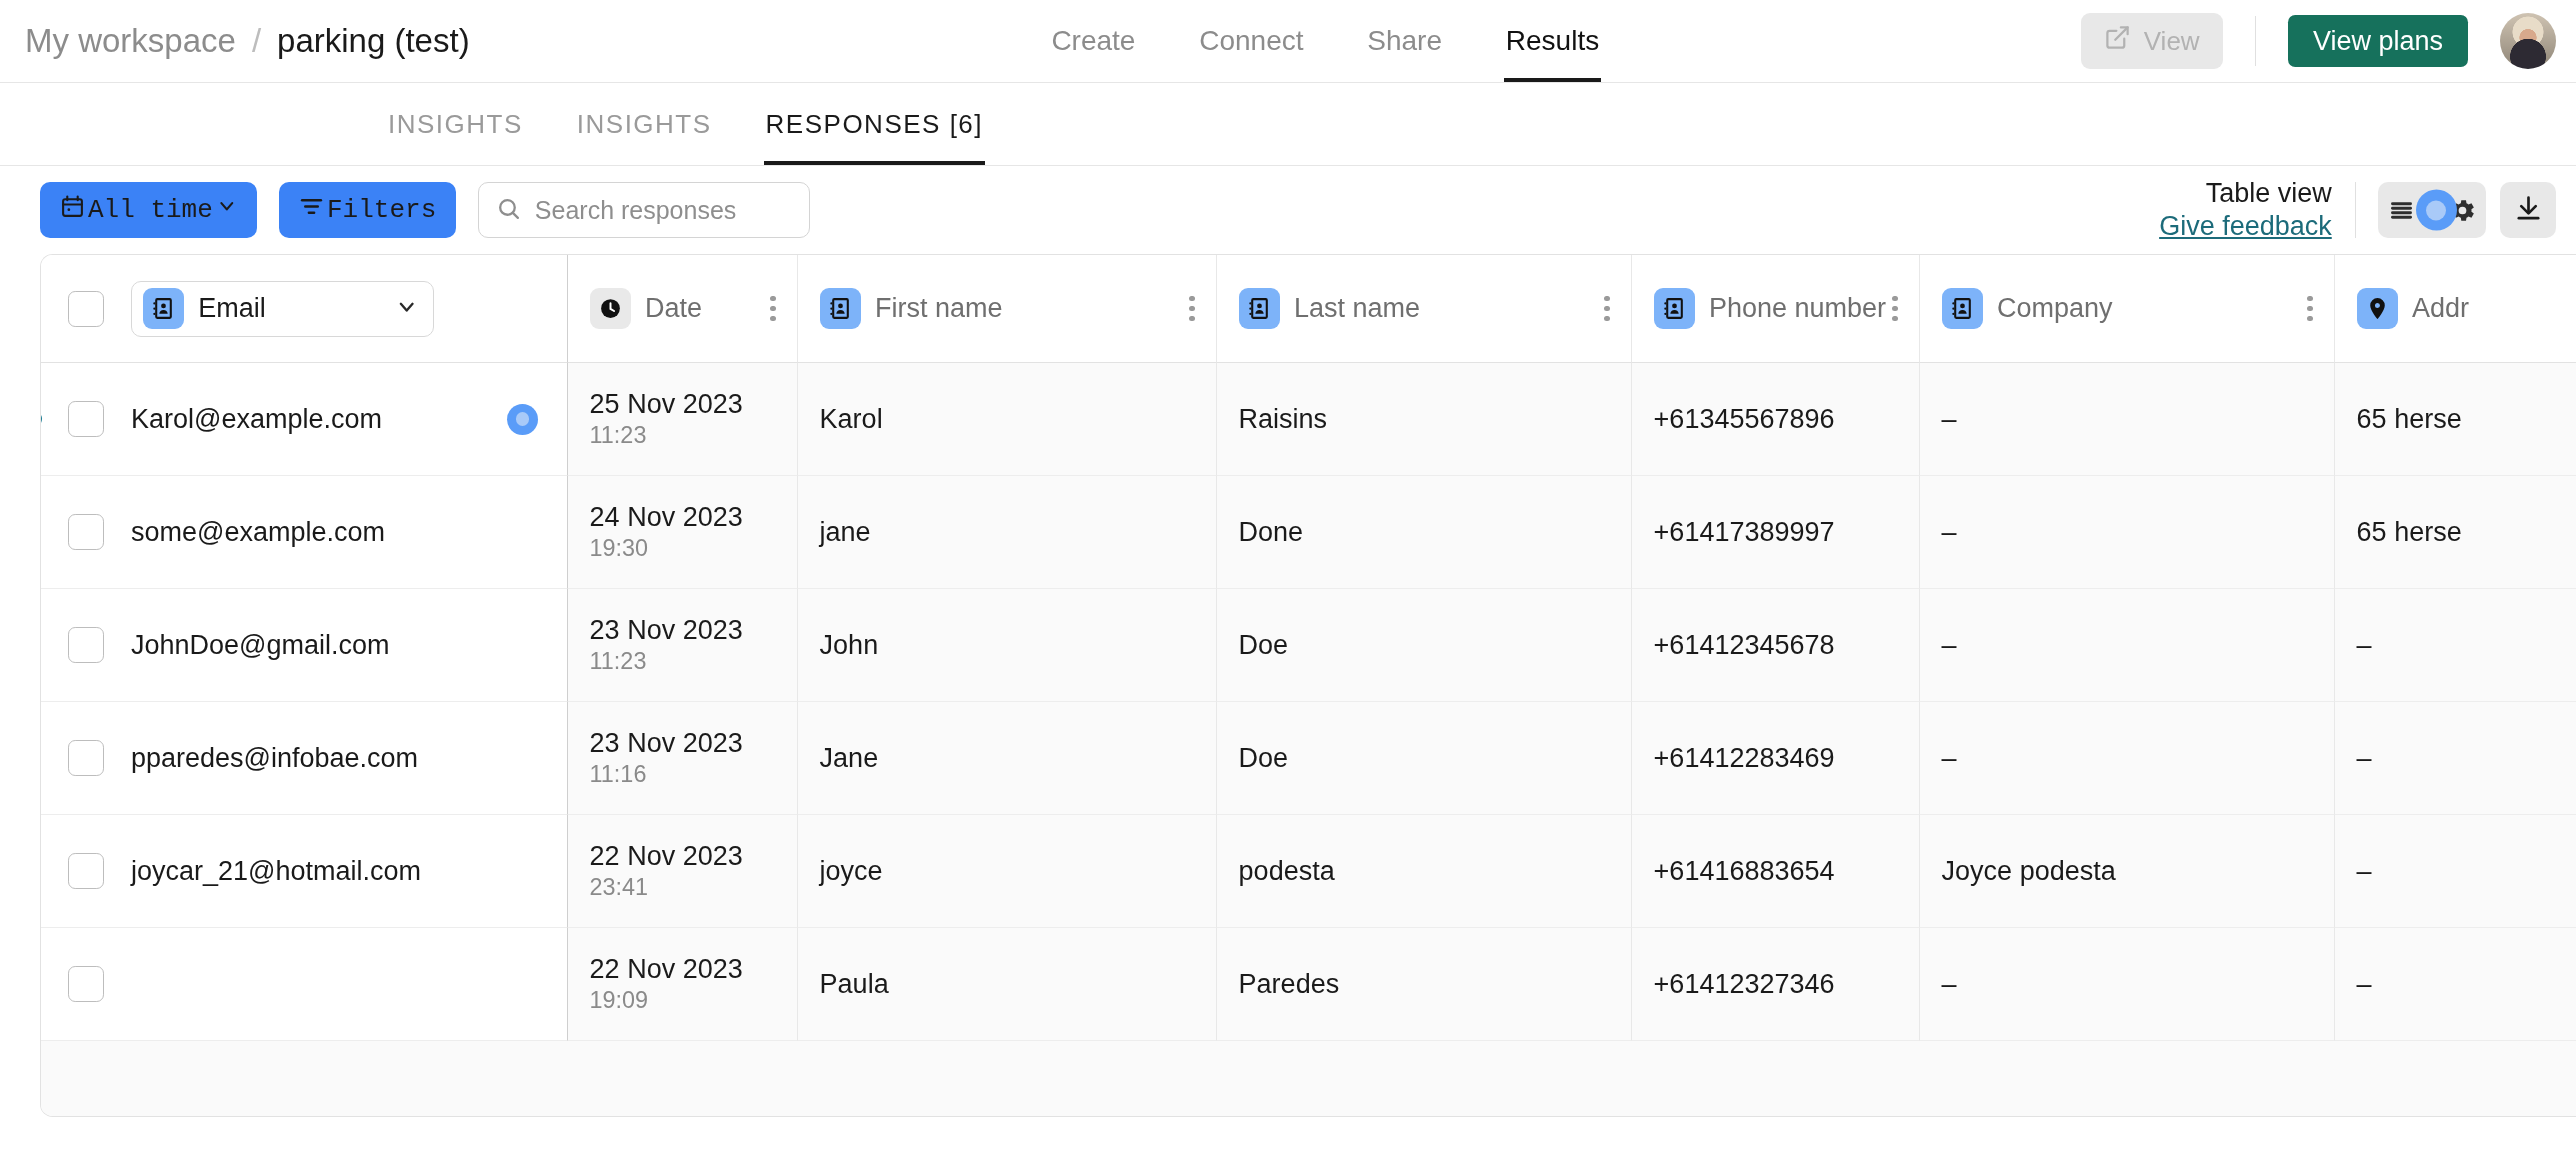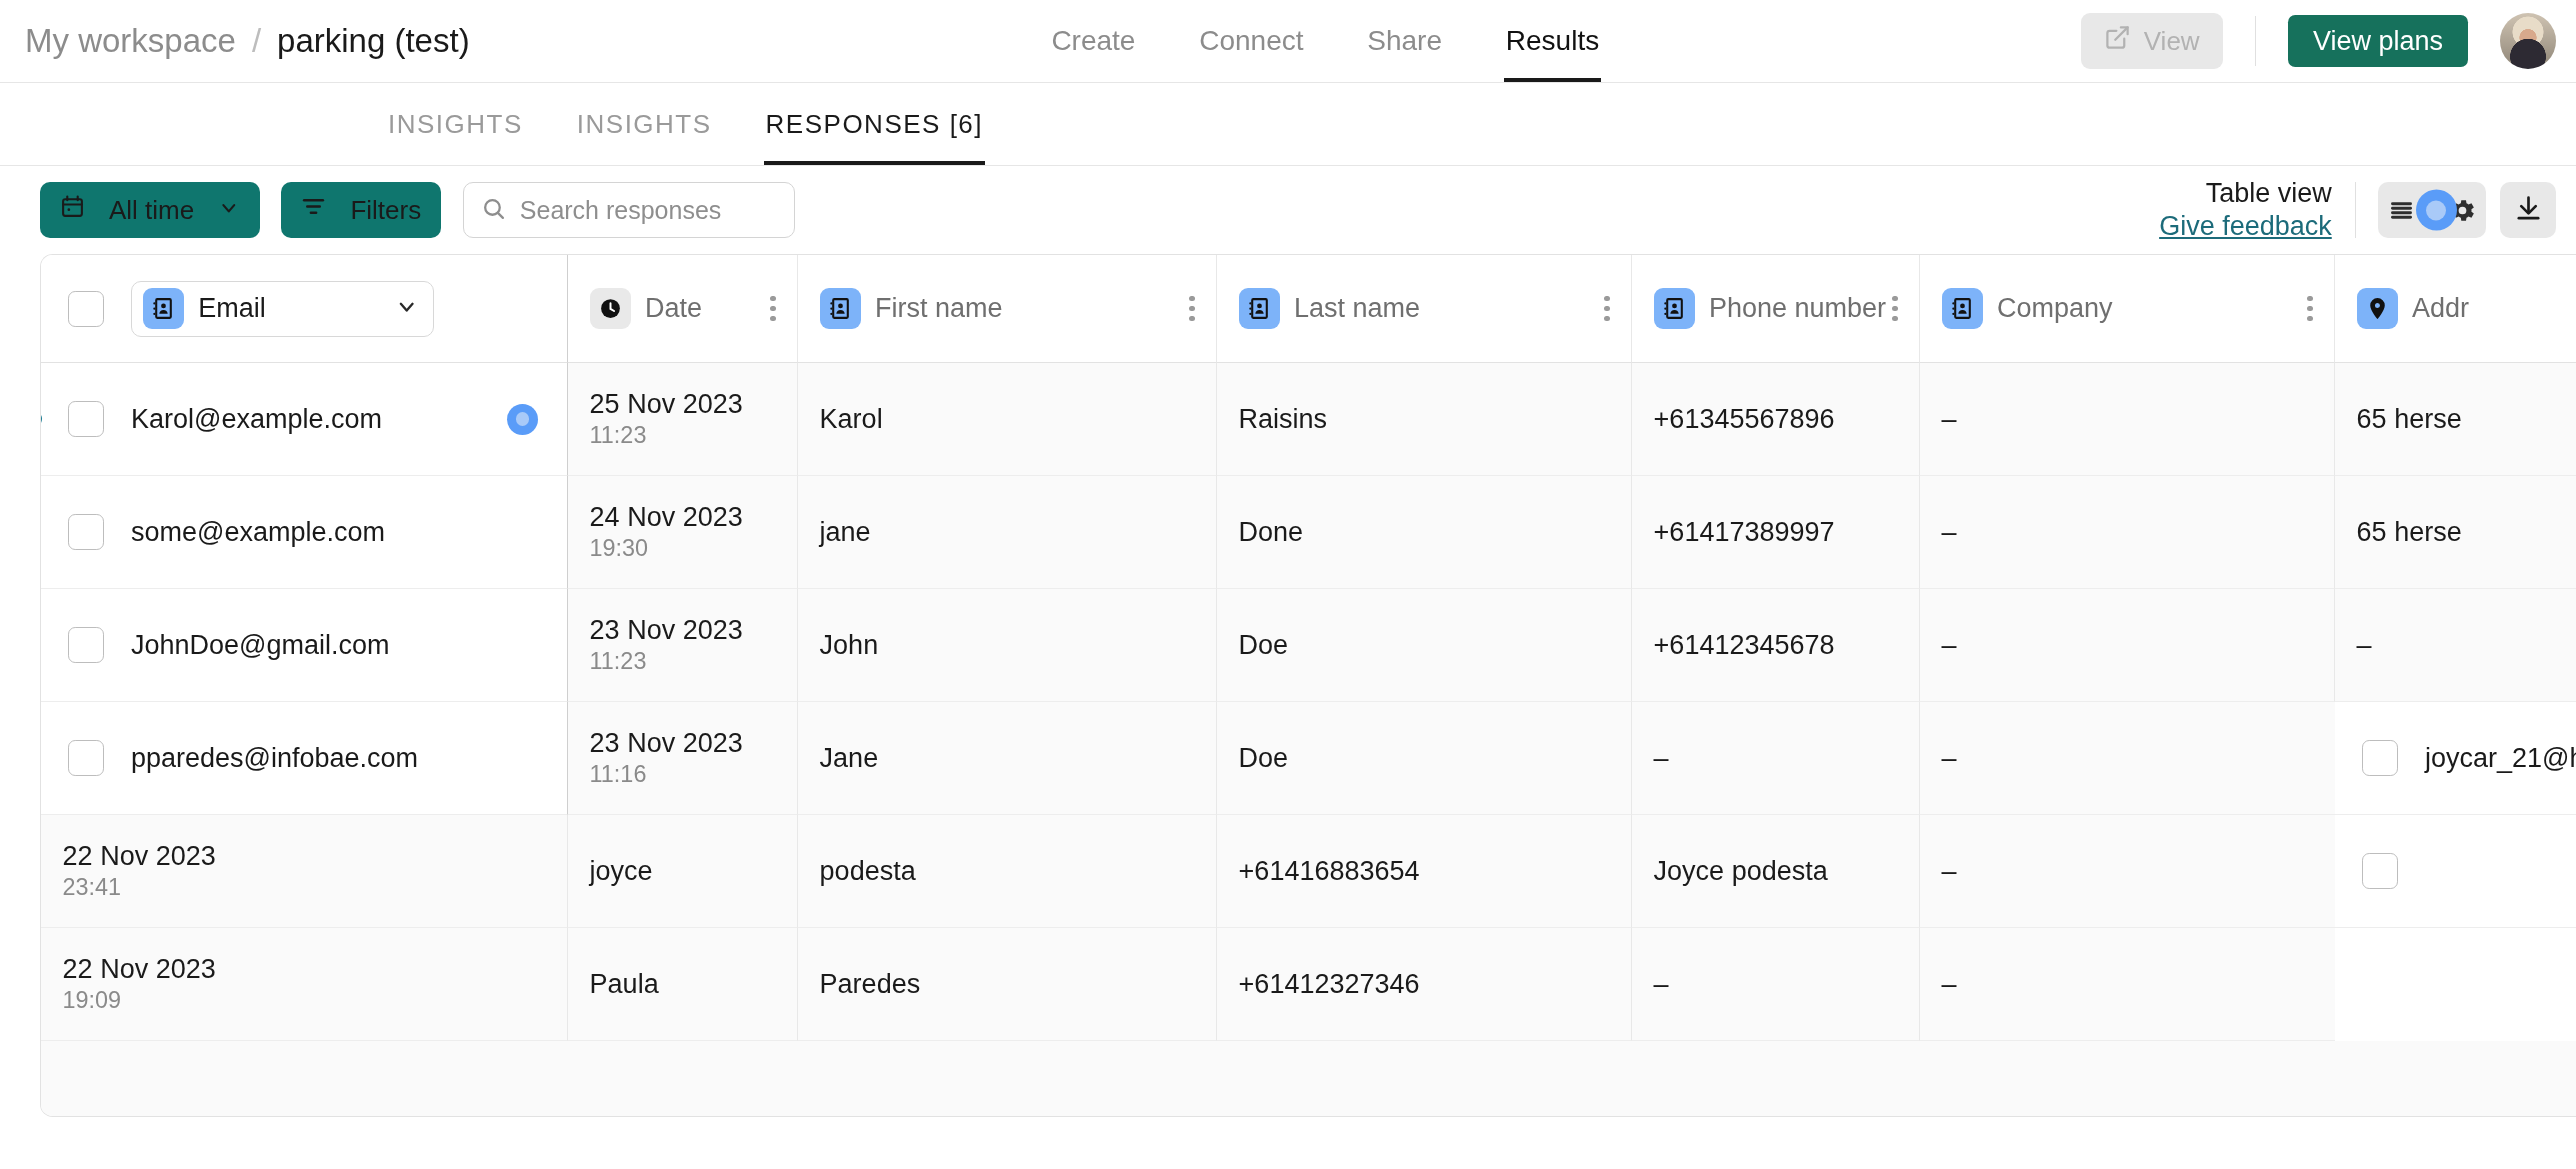--- a/index.html
+++ b/index.html
@@ -131,8 +131,8 @@
     position: relative;
   }
   .chip {
-    display: flex; align-items: center; gap: 24px;
-    background: #0f766e;
+    display: flex; align-items: center; gap: 3px;
+    background: #3b82f6;
     border: none; border-radius: 10px;
     height: 56px;
     padding: 0 20px;
@@ -140,7 +140,7 @@
     color: #1a1a1a;
     cursor: pointer;
     margin-right: 21.6px;
-    font-family: Liberation Sans, sans-serif;
+    font-family: Liberation Mono, monospace;
     white-space: nowrap;
   }
   .search-wrap {

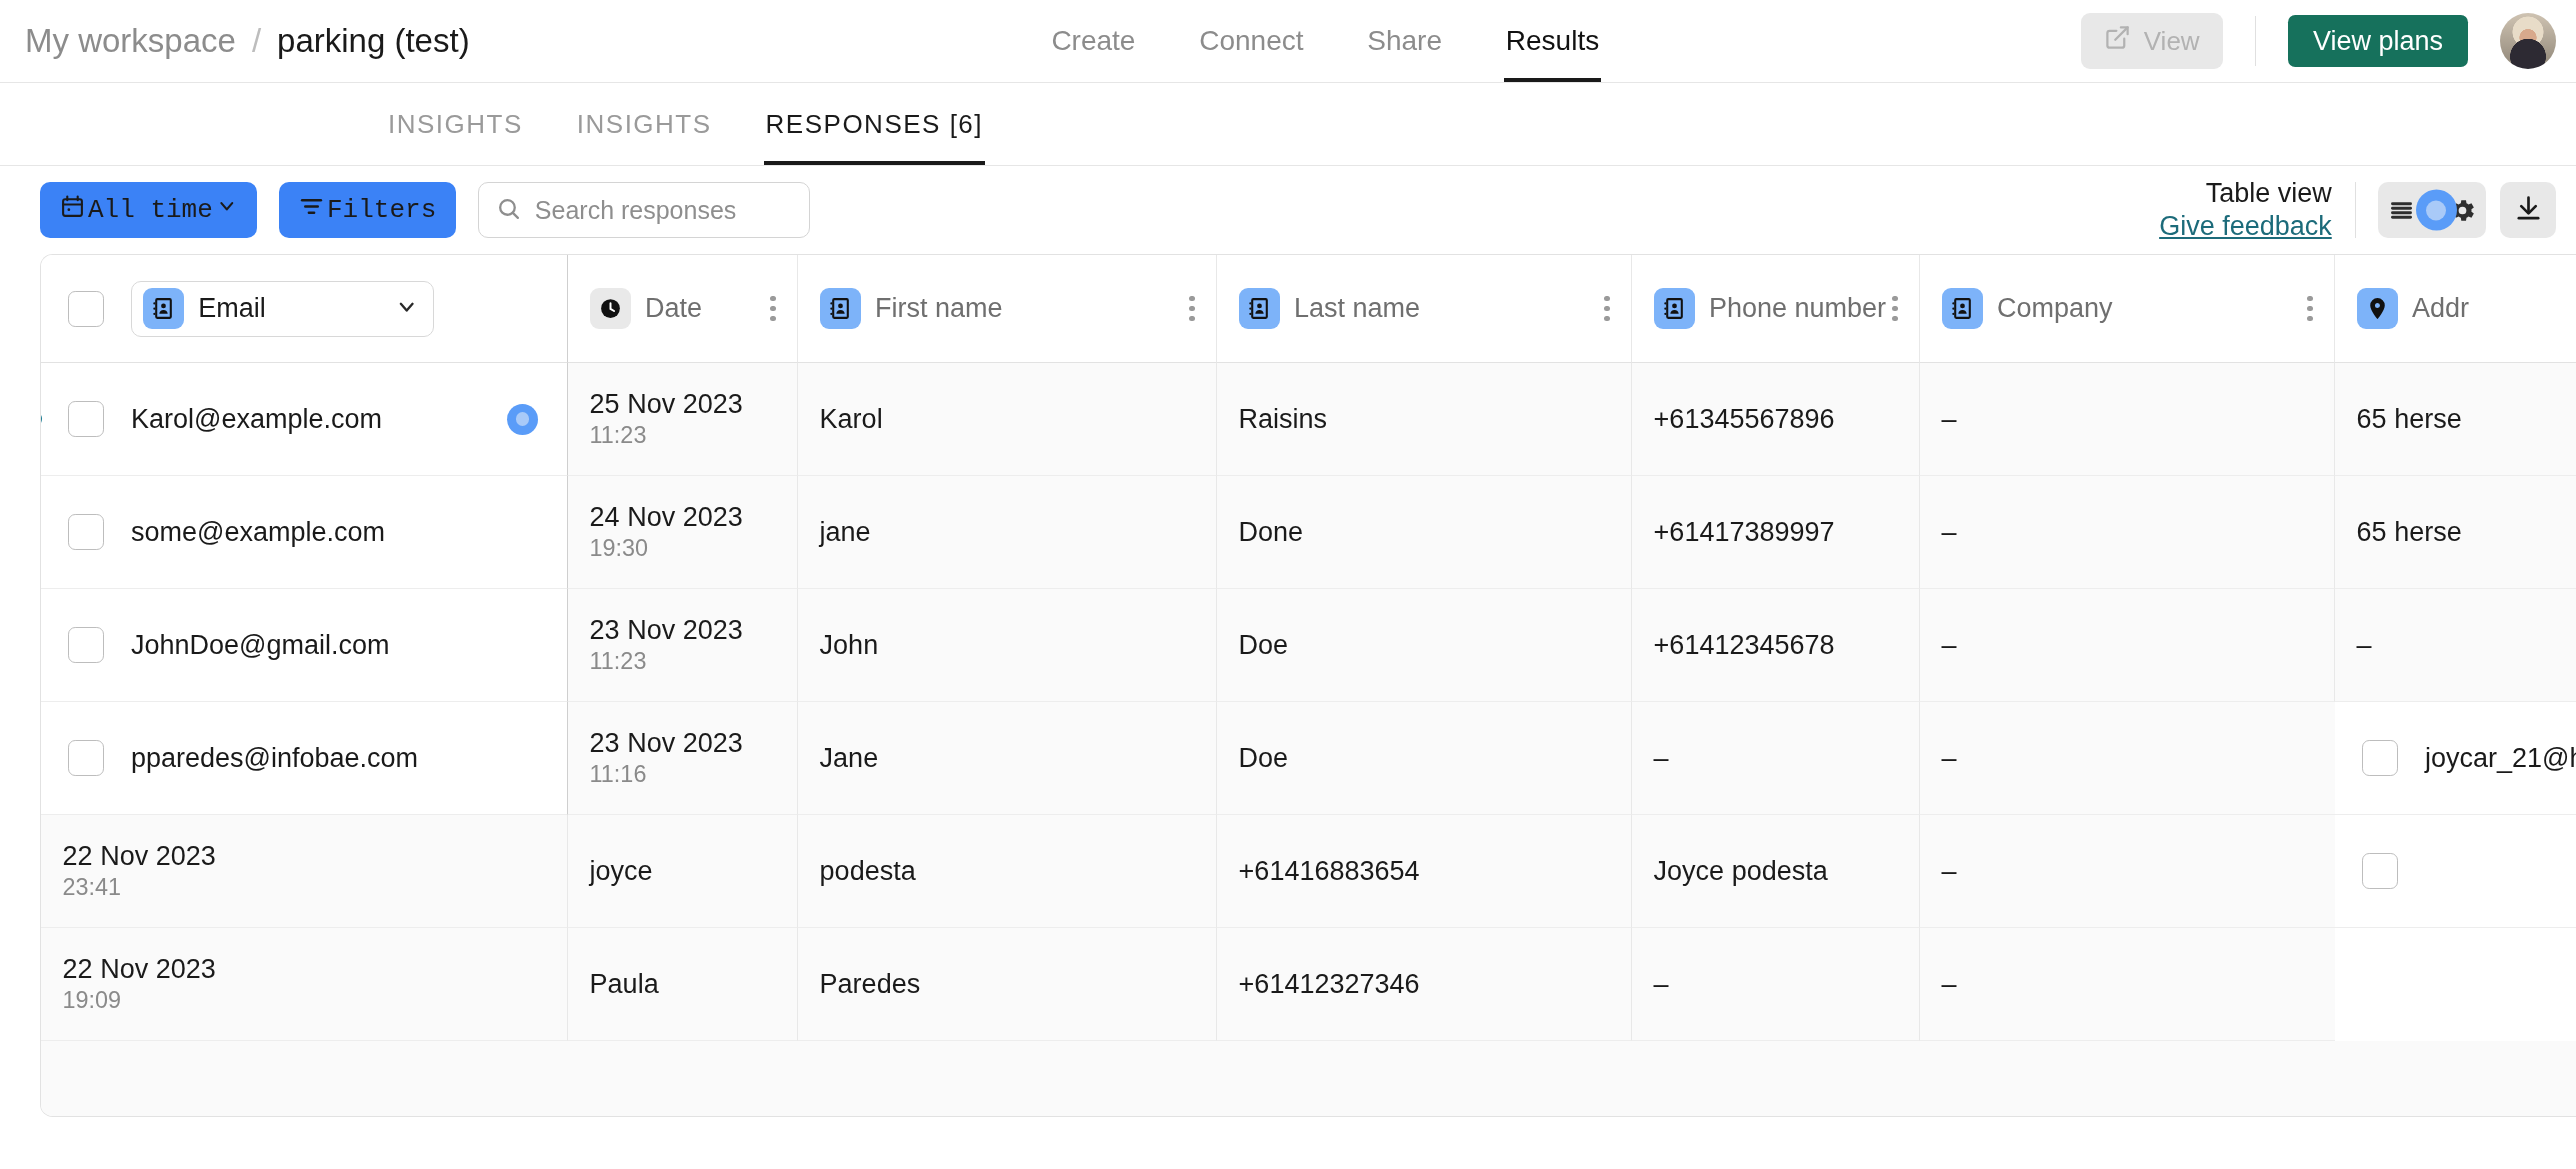--- a/index.html
+++ b/index.html
@@ -646,6 +646,7 @@
       </div>
       <div class="cell vline">Jane</div>
       <div class="cell vline">Doe</div>
+      <div class="cell vline">+61412283469</div>
       <div class="cell vline">–</div>
       <div class="cell">–</div>
 

